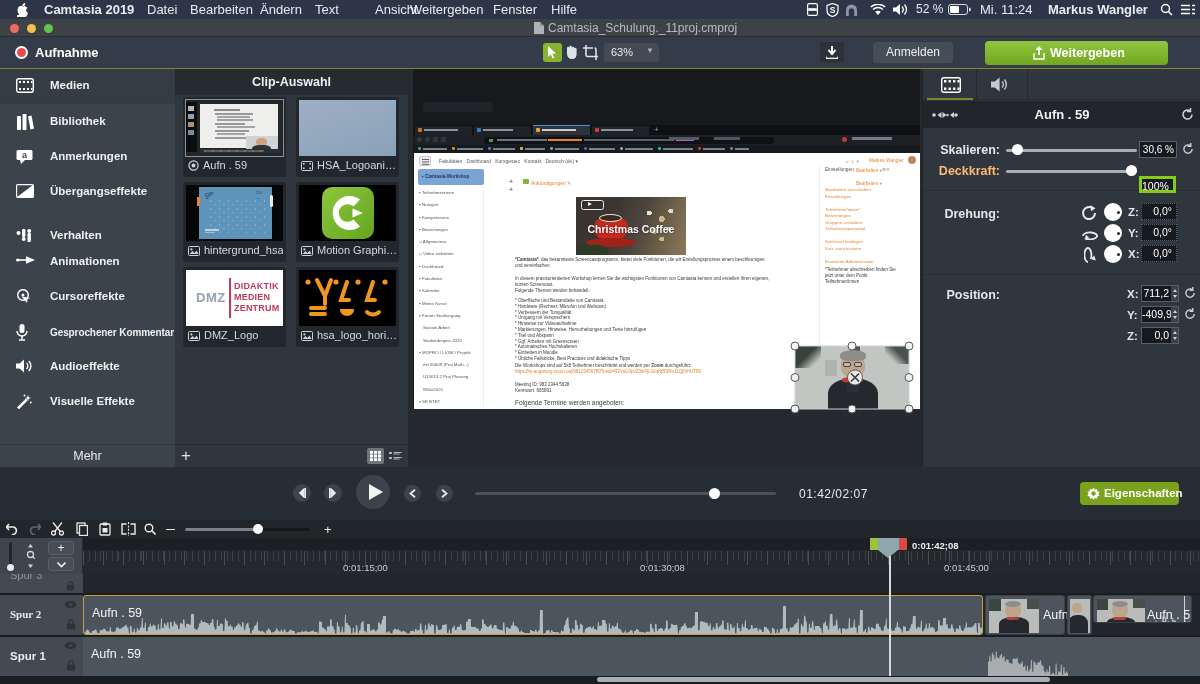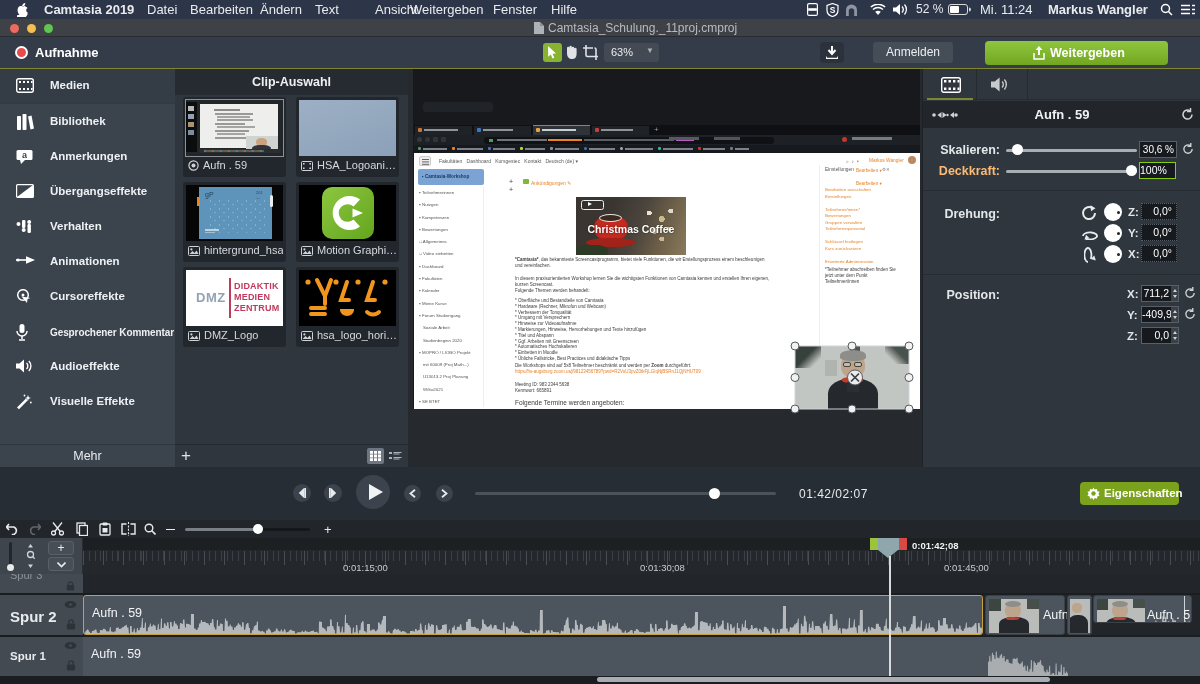--- a/index.html
+++ b/index.html
@@ -548,7 +548,7 @@
    <div class="ab" style="left:0px;top:36px;width:77px;text-align:right;color:#fdba74;font-size:12.5px;font-weight:600;">Deckkraft:</div>
    <div class="ab" style="left:83px;top:41.5px;width:131px;height:3px;background:#a9aeb3;border-radius:2px;"></div>
    <div class="ab" style="left:203px;top:37px;width:11px;height:11px;border-radius:50%;background:#fff;"></div>
-   <div class="ab" style="left:216px;top:34px;width:37px;height:17px;background:#16191d;border:1px solid #84cc16;color:#fff;font-size:10.5px;text-align:right;line-height:15px;padding-right:9px;">100%</div>
+   <div class="ab" style="left:216px;top:48px;width:37px;height:17px;background:#16191d;border:3px solid #84cc16;color:#fff;font-size:10.5px;text-align:right;line-height:15px;padding-right:9px;">100%</div>
  </div>
 
  <div class="ab" style="left:0;top:125px;width:278px;height:81px;border-bottom:1px solid #272c31;">

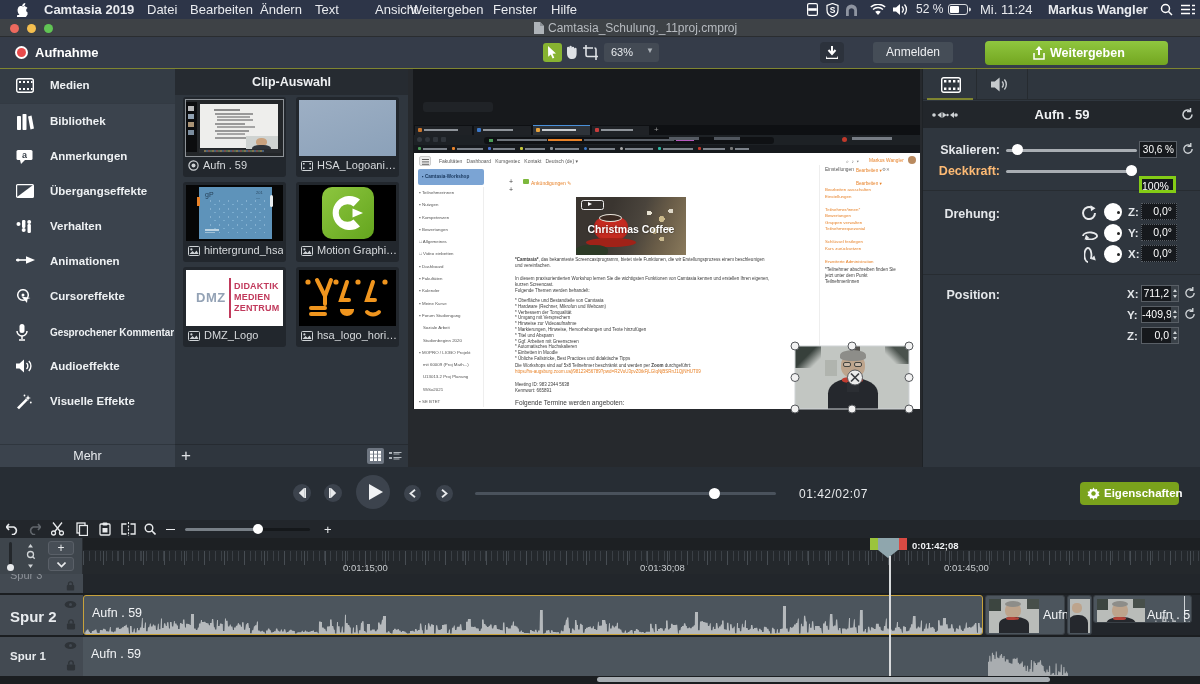--- a/index.html
+++ b/index.html
@@ -154,7 +154,7 @@
         </svg>
   <span class="lbl">Übergangseffekte</span>
       </div>
-<div class="sbitem" style="top:141px;padding-left:43px;">
+<div class="sbitem" style="top:150px;padding-left:43px;">
   <svg width="16" height="16" viewBox="0 0 16 16">
           <circle cx="2.5" cy="5" r="2" fill="#fff"></circle>
           <rect x="6" y="1" width="3.4" height="8" rx="1.2" fill="#fff"></rect>

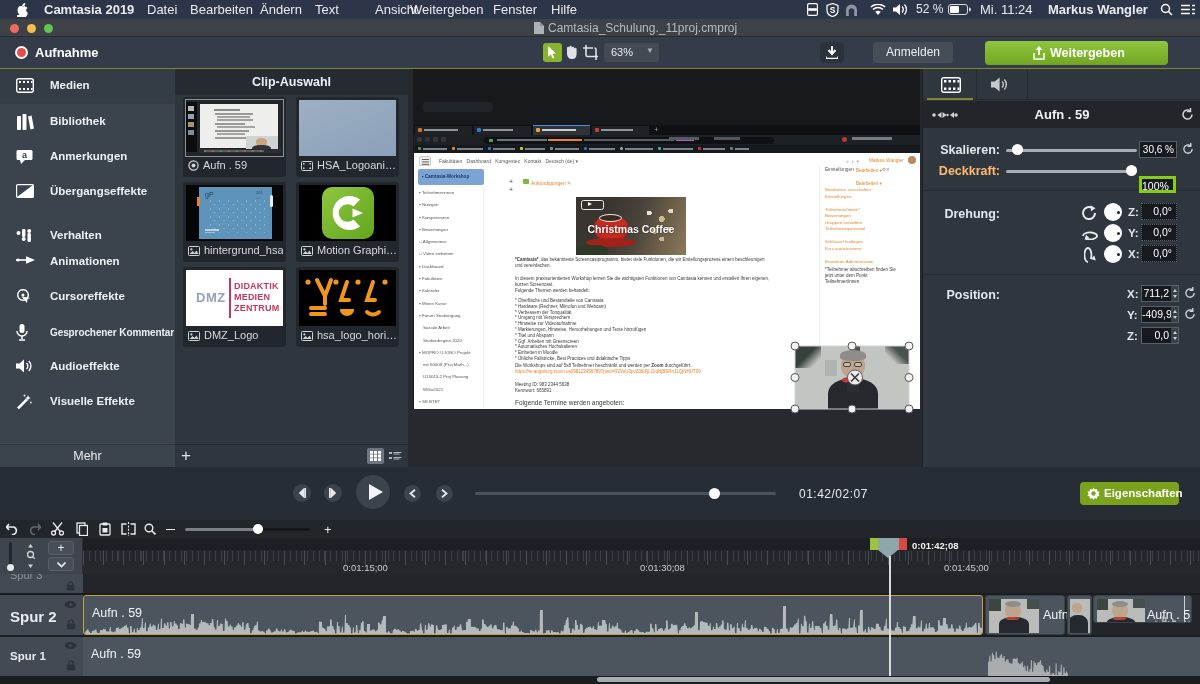--- a/index.html
+++ b/index.html
@@ -731,7 +731,7 @@
  <div class="ab" style="left:83px;top:36px;width:1117px;height:19px;background:#22262b;"></div>
 
  <div class="ab" style="left:0;top:57px;width:83px;height:40px;background:#434a52;">
-   <div class="ab" style="left:10px;top:13px;color:#e8ebee;font-size:15px;font-weight:600;">Spur 2</div>
+   <div class="ab" style="left:10px;top:13px;color:#e8ebee;font-size:11px;font-weight:600;font-family:Liberation Serif, serif;">Spur 2</div>
    <svg class="ab" style="left:64px;top:5px" width="13" height="9" viewBox="0 0 13 9">
           <ellipse cx="6.5" cy="4.5" rx="5.8" ry="3.6" fill="#2e3338"></ellipse>
           <circle cx="6.5" cy="4.5" r="1.5" fill="#434a52"></circle>

